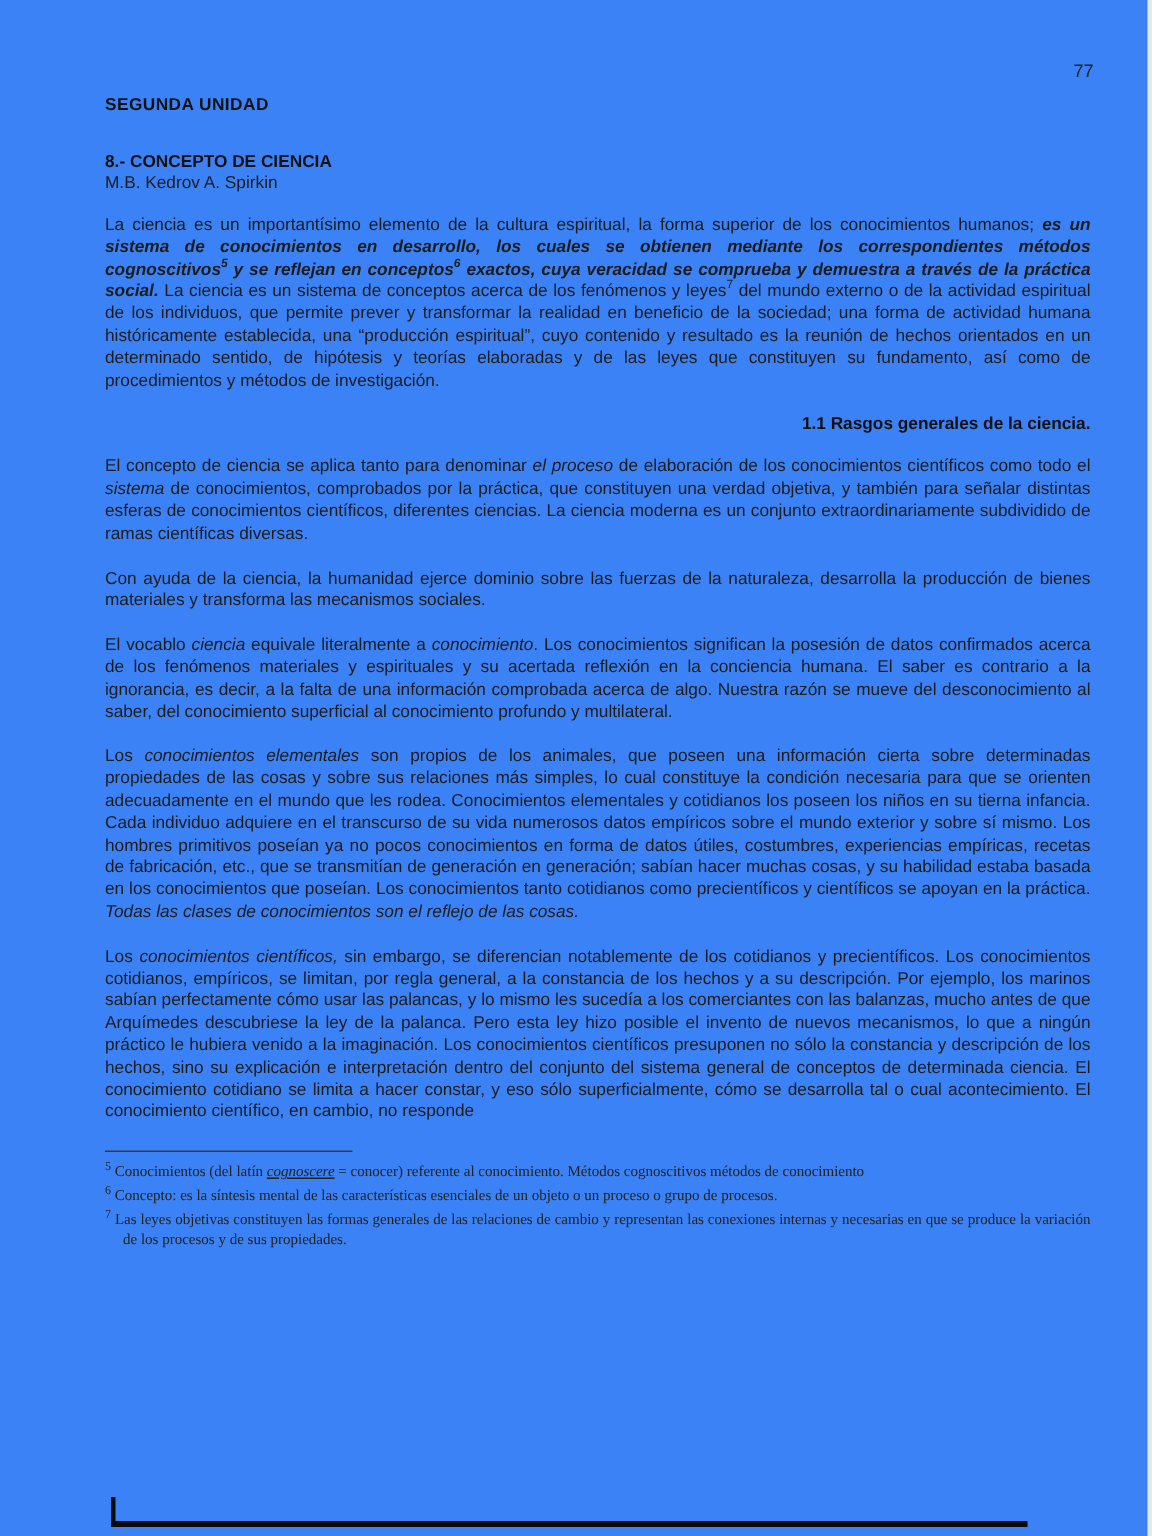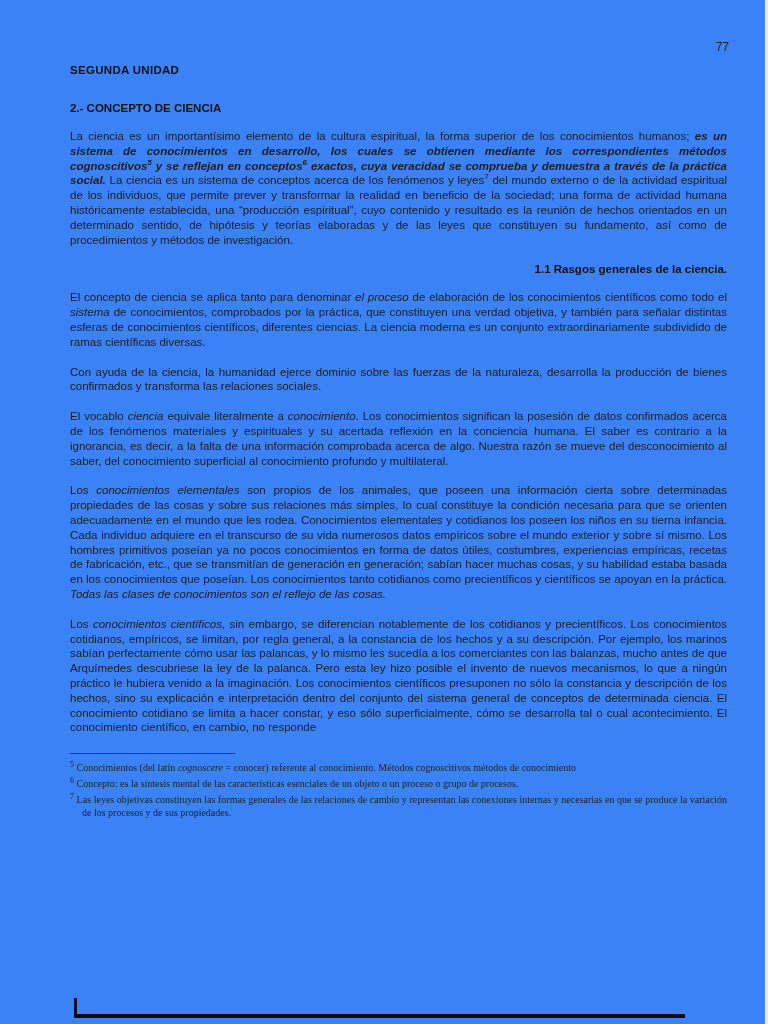--- a/index.html
+++ b/index.html
@@ -71,7 +71,7 @@
 
     <h1 class="title">SEGUNDA UNIDAD</h1>
 
-    <h3 class="heading">2.- CONCEPTO DE CIENCIA</h3>
+    <h3 class="heading">8.- CONCEPTO DE CIENCIA</h3>
 
     <p class="para"><span>La ciencia es un importantísimo elemento de la cultura espiritual, la forma superior de los conocimientos humanos; </span><span style="font-weight: bold; font-style: italic;">es un sistema de conocimientos en desarrollo, los cuales se obtienen mediante los correspondientes métodos cognoscitivos</span><sup style="font-weight: bold; font-style: italic;">5</sup><span style="font-weight: bold; font-style: italic;"> y se reflejan en conceptos</span><sup style="font-weight: bold; font-style: italic;">6</sup><span style="font-weight: bold; font-style: italic;"> exactos, cuya veracidad se comprueba y demuestra a través de la práctica social.</span><span> La ciencia es un sistema de conceptos acerca de los fenómenos y leyes</span><sup>7</sup><span> del mundo externo o de la actividad espiritual de los individuos, que permite prever y transformar la realidad en beneficio de la sociedad; una forma de actividad humana históricamente establecida, una “producción espiritual”, cuyo contenido y resultado es la reunión de hechos orientados en un determinado sentido, de hipótesis y teorías elaboradas y de las leyes que constituyen su fundamento, así como de procedimientos y métodos de investigación.</span></p>
 

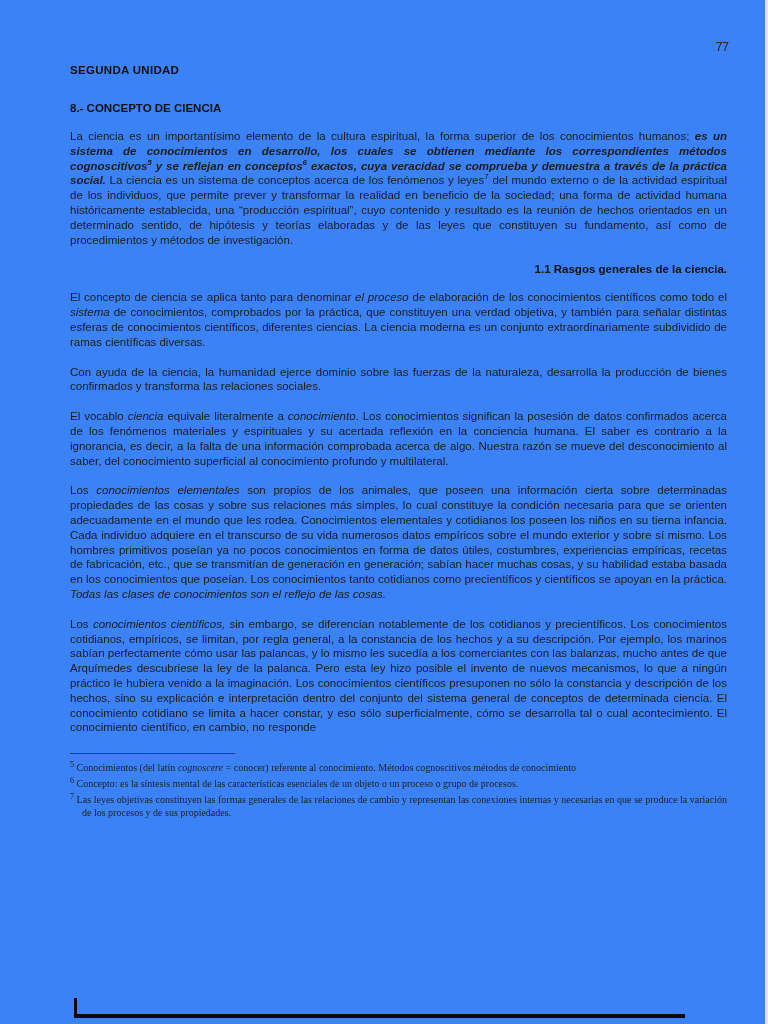--- a/index.html
+++ b/index.html
@@ -72,6 +72,7 @@
     <h1 class="title">SEGUNDA UNIDAD</h1>
 
     <h3 class="heading">8.- CONCEPTO DE CIENCIA</h3>
+    <div class="authors">M.B. Kedrov A. Spirkin</div>
 
     <p class="para"><span>La ciencia es un importantísimo elemento de la cultura espiritual, la forma superior de los conocimientos humanos; </span><span style="font-weight: bold; font-style: italic;">es un sistema de conocimientos en desarrollo, los cuales se obtienen mediante los correspondientes métodos cognoscitivos</span><sup style="font-weight: bold; font-style: italic;">5</sup><span style="font-weight: bold; font-style: italic;"> y se reflejan en conceptos</span><sup style="font-weight: bold; font-style: italic;">6</sup><span style="font-weight: bold; font-style: italic;"> exactos, cuya veracidad se comprueba y demuestra a través de la práctica social.</span><span> La ciencia es un sistema de conceptos acerca de los fenómenos y leyes</span><sup>7</sup><span> del mundo externo o de la actividad espiritual de los individuos, que permite prever y transformar la realidad en beneficio de la sociedad; una forma de actividad humana históricamente establecida, una “producción espiritual”, cuyo contenido y resultado es la reunión de hechos orientados en un determinado sentido, de hipótesis y teorías elaboradas y de las leyes que constituyen su fundamento, así como de procedimientos y métodos de investigación.</span></p>
 

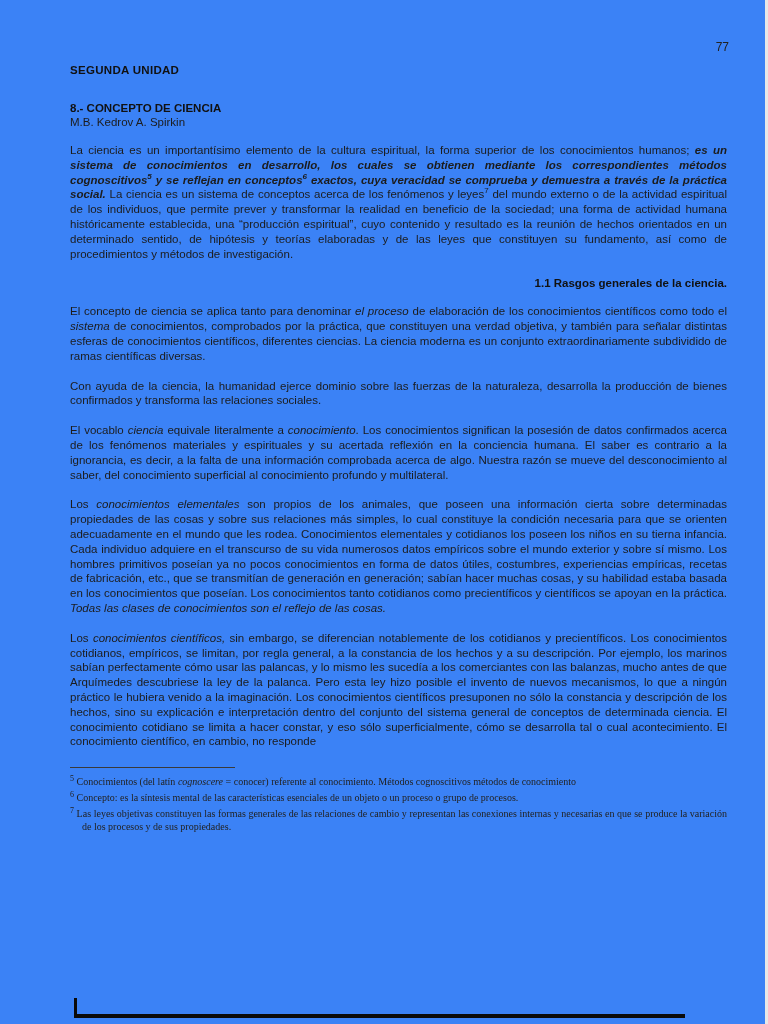--- a/index.html
+++ b/index.html
@@ -79,7 +79,7 @@
     <h3 class="heading sub">1.1 Rasgos generales de la ciencia.</h3>
 
     <p class="para"><span>El concepto de ciencia se aplica tanto para denominar </span><span style="font-style: italic;">el proceso</span><span> de elaboración de los conocimientos científicos como todo el </span><span style="font-style: italic;">sistema</span><span> de conocimientos, comprobados por la práctica, que constituyen una verdad objetiva, y también para señalar distintas esferas de conocimientos científicos, diferentes ciencias. La ciencia moderna es un conjunto extraordinariamente subdividido de ramas científicas diversas.</span></p>
-    <p class="para"><span>Con ayuda de la ciencia, la humanidad ejerce dominio sobre las fuerzas de la naturaleza, desarrolla la producción de bienes confirmados y transforma las relaciones sociales.</span></p>
+    <p class="para"><span>Con ayuda de la ciencia, la humanidad ejerce dominio sobre las fuerzas de la naturaleza, desarrolla la producción de bienes materiales y transforma las mecanismos sociales.</span></p>
     <p class="para"><span>El vocablo </span><span style="font-style: italic;">ciencia</span><span> equivale literalmente a </span><span style="font-style: italic;">conocimiento</span><span>. Los conocimientos significan la posesión de datos confirmados acerca de los fenómenos materiales y espirituales y su acertada reflexión en la conciencia humana. El saber es contrario a la ignorancia, es decir, a la falta de una información comprobada acerca de algo. Nuestra razón se mueve del desconocimiento al saber, del conocimiento superficial al conocimiento profundo y multilateral.</span></p>
     <p class="para"><span>Los </span><span style="font-style: italic;">conocimientos elementales</span><span> son propios de los animales, que poseen una información cierta sobre determinadas propiedades de las cosas y sobre sus relaciones más simples, lo cual constituye la condición necesaria para que se orienten adecuadamente en el mundo que les rodea. Conocimientos elementales y cotidianos los poseen los niños en su tierna infancia. Cada individuo adquiere en el transcurso de su vida numerosos datos empíricos sobre el mundo exterior y sobre sí mismo. Los hombres primitivos poseían ya no pocos conocimientos en forma de datos útiles, costumbres, experiencias empíricas, recetas de fabricación, etc., que se transmitían de generación en generación; sabían hacer muchas cosas, y su habilidad estaba basada en los conocimientos que poseían. Los conocimientos tanto cotidianos como precientíficos y científicos se apoyan en la práctica. </span><span style="font-style: italic;">Todas las clases de conocimientos son el reflejo de las cosas.</span></p>
     <p class="para"><span>Los </span><span style="font-style: italic;">conocimientos científicos,</span><span> sin embargo, se diferencian notablemente de los cotidianos y precientíficos. Los conocimientos cotidianos, empíricos, se limitan, por regla general, a la constancia de los hechos y a su descripción. Por ejemplo, los marinos sabían perfectamente cómo usar las palancas, y lo mismo les sucedía a los comerciantes con las balanzas, mucho antes de que Arquímedes descubriese la ley de la palanca. Pero esta ley hizo posible el invento de nuevos mecanismos, lo que a ningún práctico le hubiera venido a la imaginación. Los conocimientos científicos presuponen no sólo la constancia y descripción de los hechos, sino su explicación e interpretación dentro del conjunto del sistema general de conceptos de determinada ciencia. El conocimiento cotidiano se limita a hacer constar, y eso sólo superficialmente, cómo se desarrolla tal o cual acontecimiento. El conocimiento científico, en cambio, no responde</span></p>

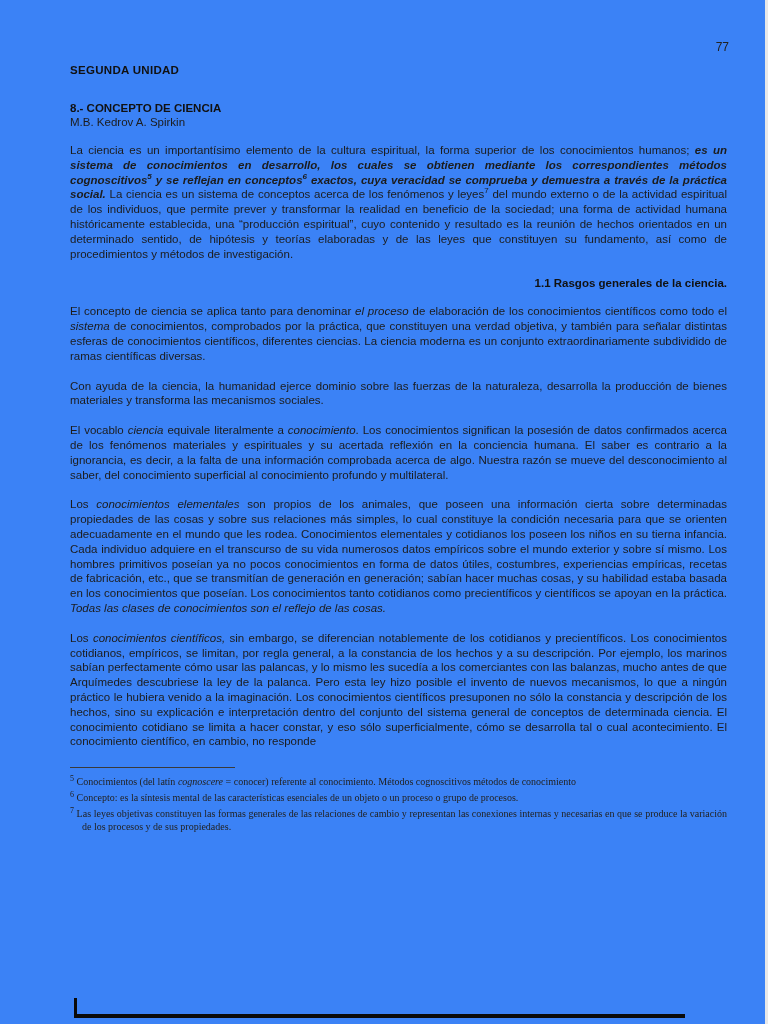--- a/index.html
+++ b/index.html
@@ -86,7 +86,7 @@
 
     <div class="footnotes">
       <div class="fn-rule"></div>
-      <div class="footnote"><sup>5</sup><span> Conocimientos (del latín </span><span style="font-style: italic;">cognoscere</span><span> = conocer) referente al conocimiento. Métodos cognoscitivos  métodos de conocimiento</span></div>
+      <div class="footnote"><sup>5</sup><span> Conocimientos (del latín </span><span style="font-style: italic; text-decoration: underline;">cognoscere</span><span> = conocer) referente al conocimiento. Métodos cognoscitivos  métodos de conocimiento</span></div>
       <div class="footnote"><sup>6</sup><span> Concepto: es la síntesis mental de las características esenciales de un objeto o un proceso o grupo de procesos.</span></div>
       <div class="footnote"><sup>7</sup><span> Las leyes objetivas constituyen las formas generales de las relaciones de cambio y representan las conexiones internas y necesarias en que se produce la variación de los procesos y de sus propiedades.</span></div>
     </div>

